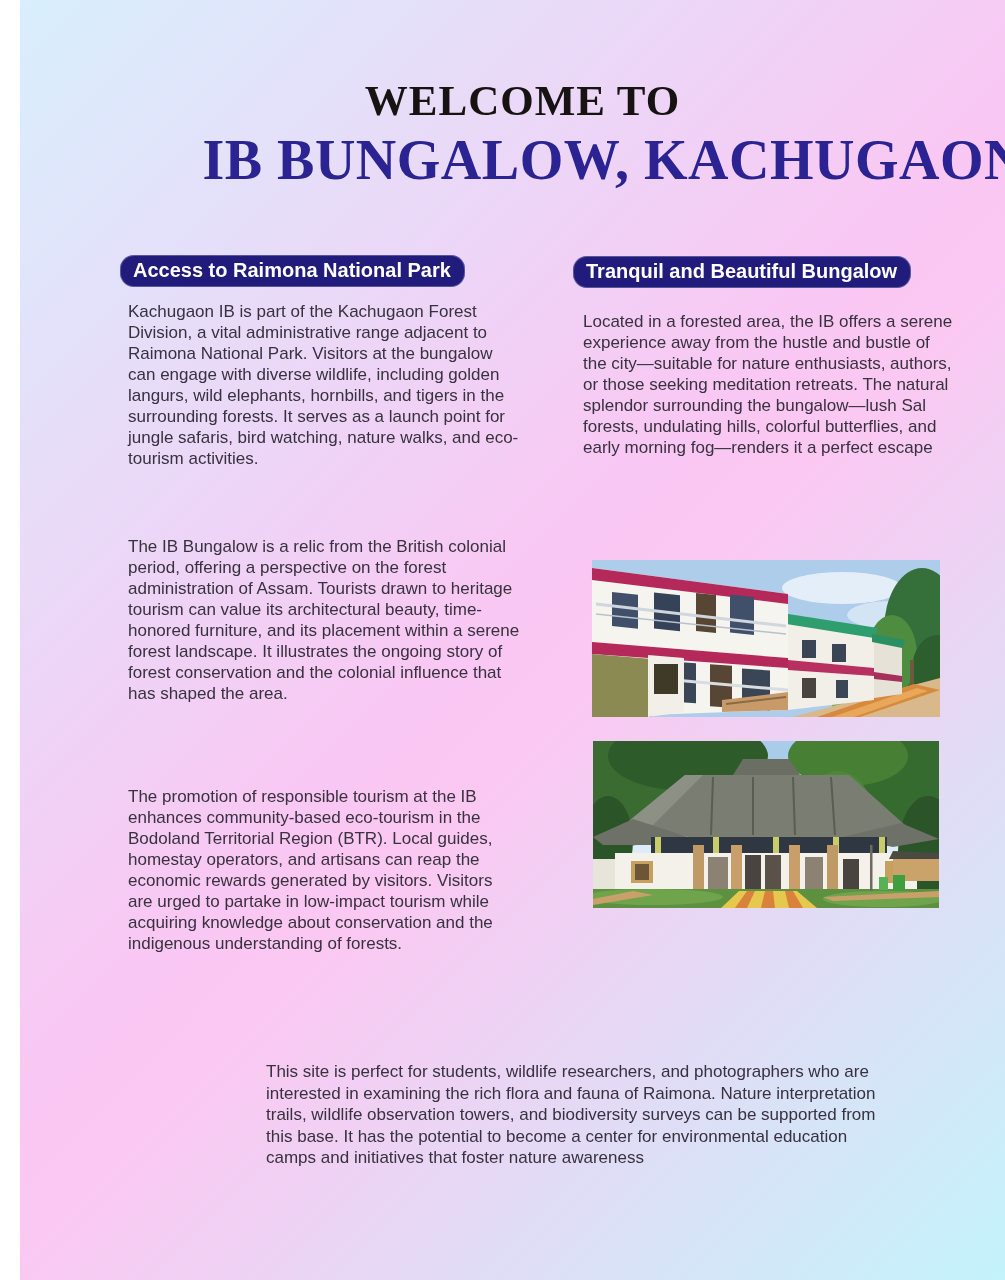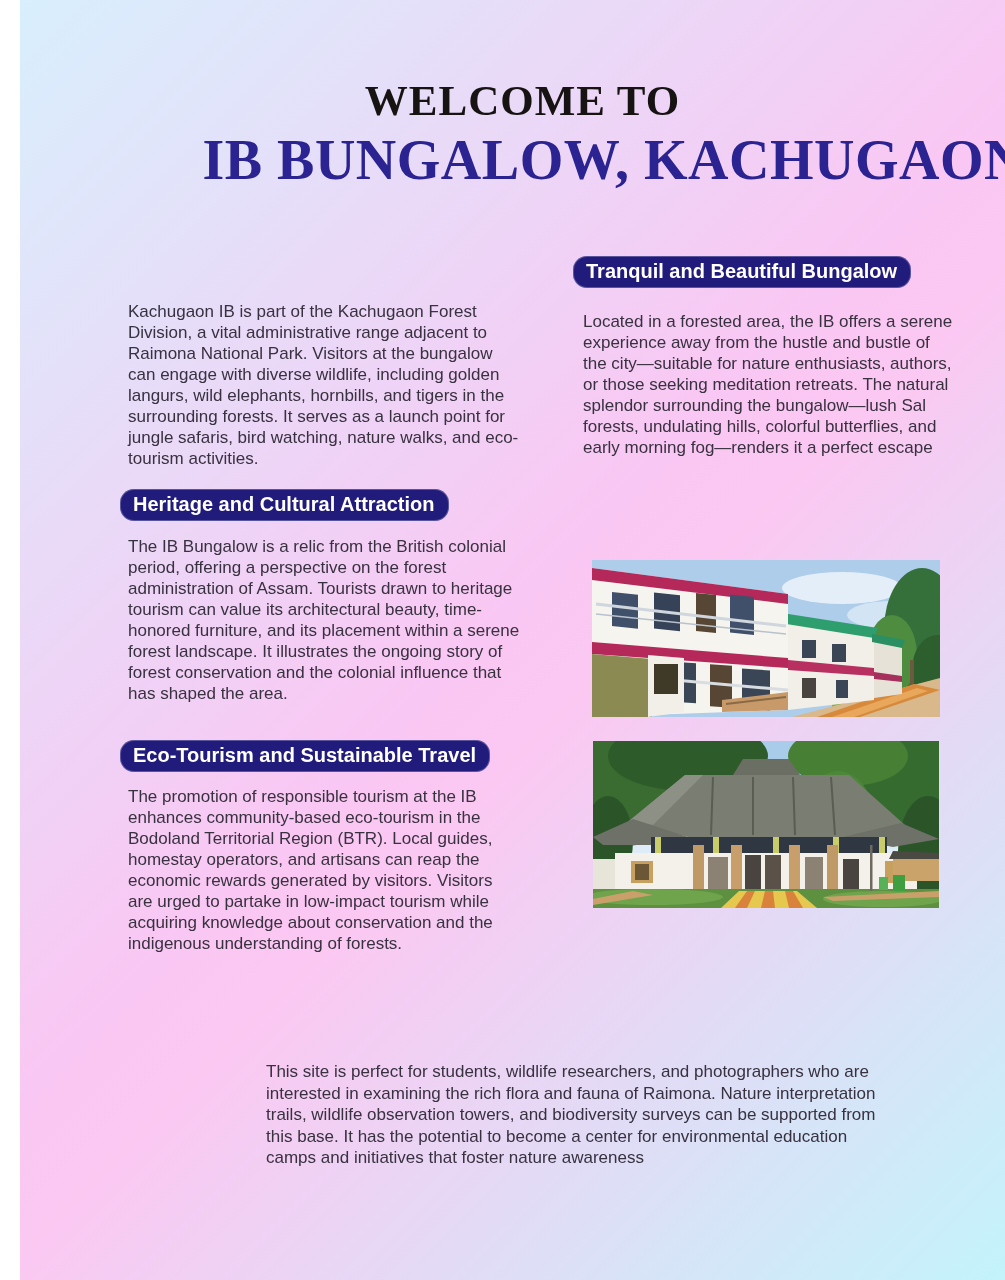--- a/index.html
+++ b/index.html
@@ -58,6 +58,7 @@
   <div class="welcome">WELCOME TO</div>
   <div class="main-title">IB BUNGALOW, KACHUGAON</div>
 
+  <div class="pill" style="top:255px; left:100px;">Access to Raimona National Park</div>
   <div class="body-text" style="top:301px; left:108px; width:392px;">Kachugaon IB is part of the Kachugaon Forest Division, a vital administrative range adjacent to Raimona National Park. Visitors at the bungalow can engage with diverse wildlife, including golden langurs, wild elephants, hornbills, and tigers in the surrounding forests. It serves as a launch point for jungle safaris, bird watching, nature walks, and eco-tourism activities.</div>
 
   <div class="pill" style="top:489px; left:100px;">Heritage and Cultural Attraction</div>

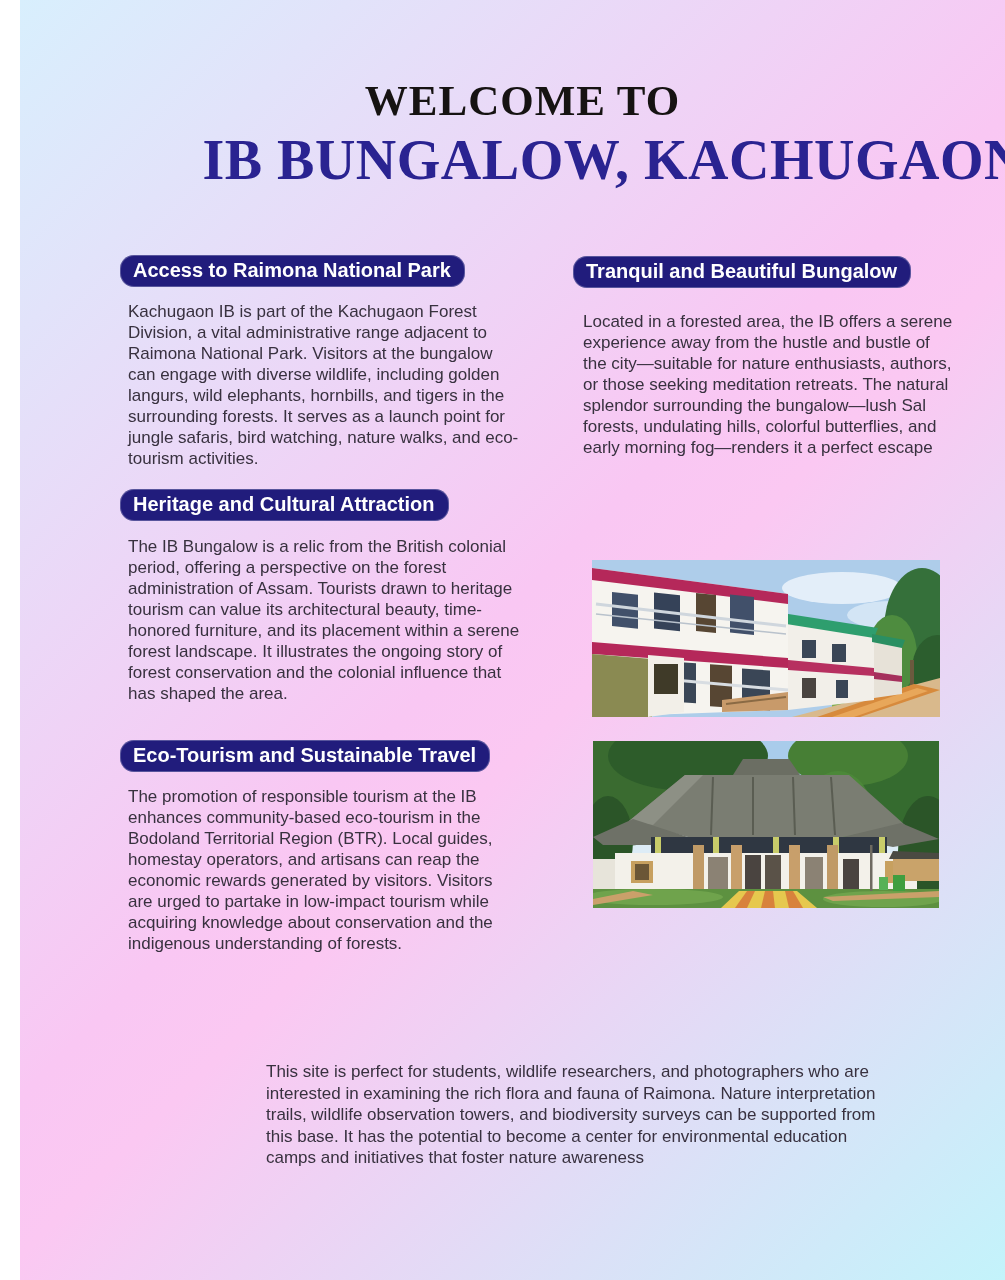--- a/index.html
+++ b/index.html
@@ -61,7 +61,6 @@
   <div class="pill" style="top:255px; left:100px;">Access to Raimona National Park</div>
   <div class="body-text" style="top:301px; left:108px; width:392px;">Kachugaon IB is part of the Kachugaon Forest Division, a vital administrative range adjacent to Raimona National Park. Visitors at the bungalow can engage with diverse wildlife, including golden langurs, wild elephants, hornbills, and tigers in the surrounding forests. It serves as a launch point for jungle safaris, bird watching, nature walks, and eco-tourism activities.</div>
 
-  <div class="pill" style="top:489px; left:100px;">Heritage and Cultural Attraction</div>
   <div class="body-text" style="top:536px; left:108px; width:392px;">The IB Bungalow is a relic from the British colonial period, offering a perspective on the forest administration of Assam. Tourists drawn to heritage tourism can value its architectural beauty, time-honored furniture, and its placement within a serene forest landscape. It illustrates the ongoing story of forest conservation and the colonial influence that has shaped the area.</div>
 
   <div class="pill" style="top:740px; left:100px;">Eco-Tourism and Sustainable Travel</div>

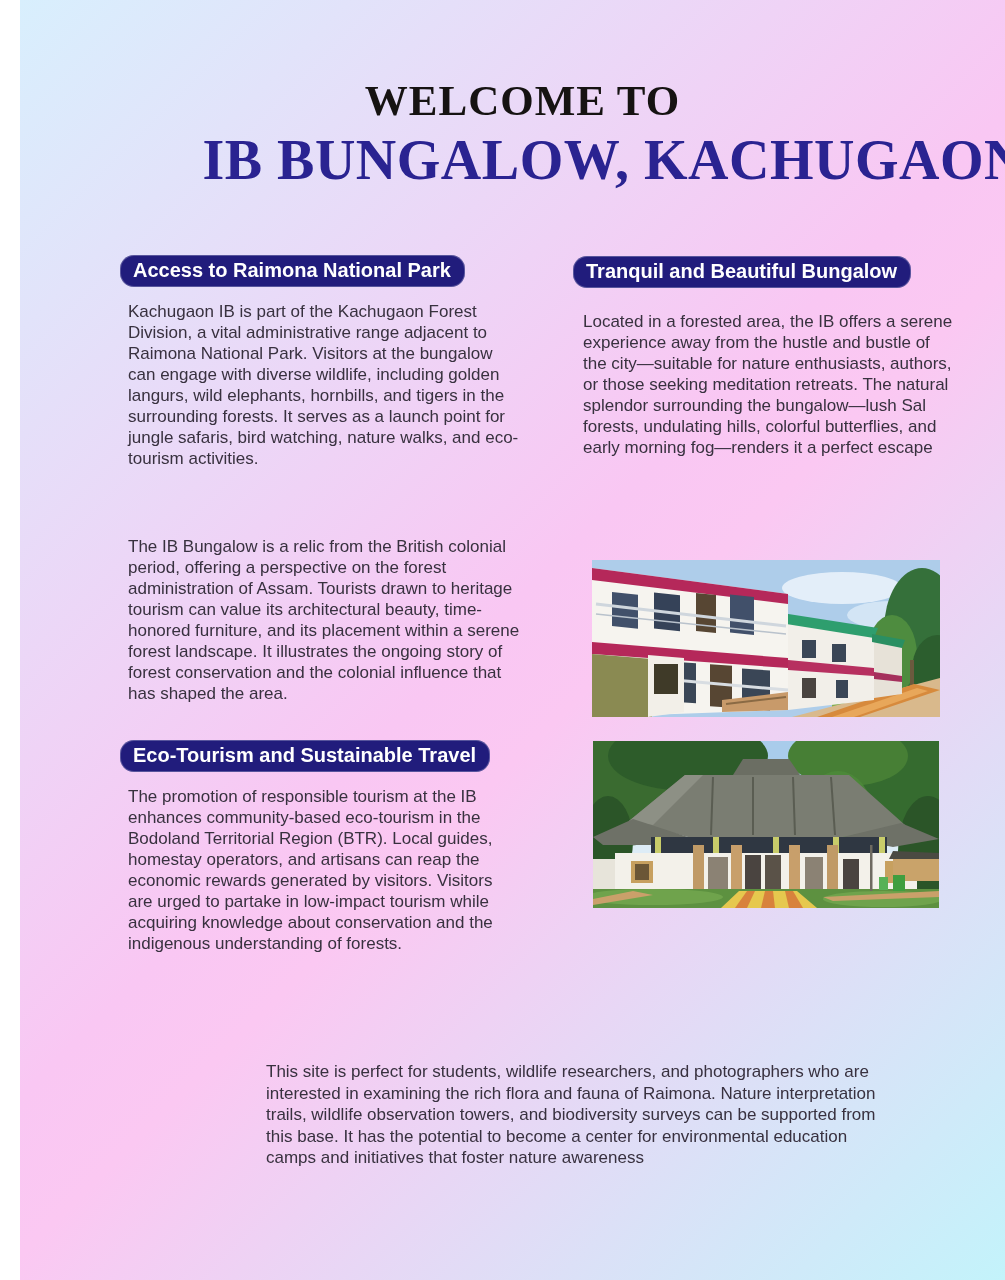--- a/index.html
+++ b/index.html
@@ -63,7 +63,6 @@
 
   <div class="body-text" style="top:536px; left:108px; width:392px;">The IB Bungalow is a relic from the British colonial period, offering a perspective on the forest administration of Assam. Tourists drawn to heritage tourism can value its architectural beauty, time-honored furniture, and its placement within a serene forest landscape. It illustrates the ongoing story of forest conservation and the colonial influence that has shaped the area.</div>
 
-  <div class="pill" style="top:740px; left:100px;">Eco-Tourism and Sustainable Travel</div>
   <div class="body-text" style="top:786px; left:108px; width:392px;">The promotion of responsible tourism at the IB enhances community-based eco-tourism in the Bodoland Territorial Region (BTR). Local guides, homestay operators, and artisans can reap the economic rewards generated by visitors. Visitors are urged to partake in low-impact tourism while acquiring knowledge about conservation and the indigenous understanding of forests.</div>
 
   <div class="pill" style="top:256px; left:553px;">Tranquil and Beautiful Bungalow</div>

